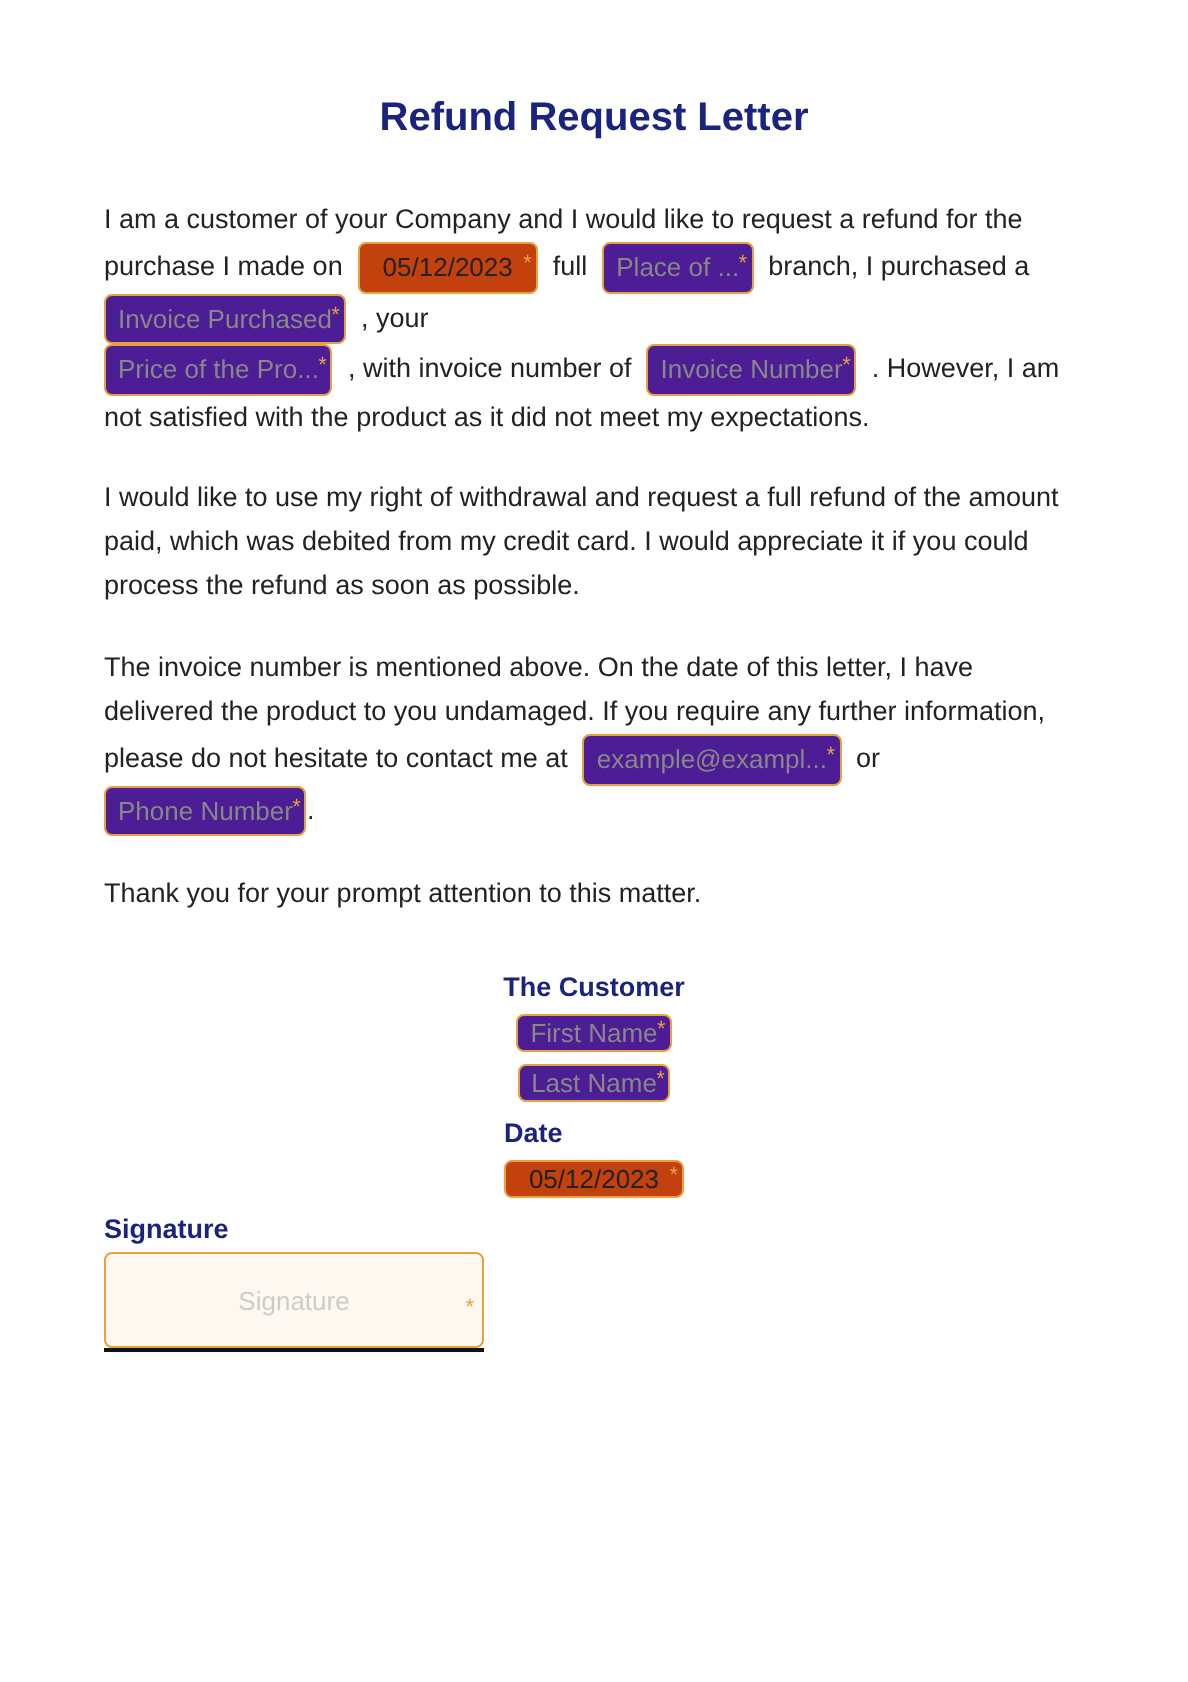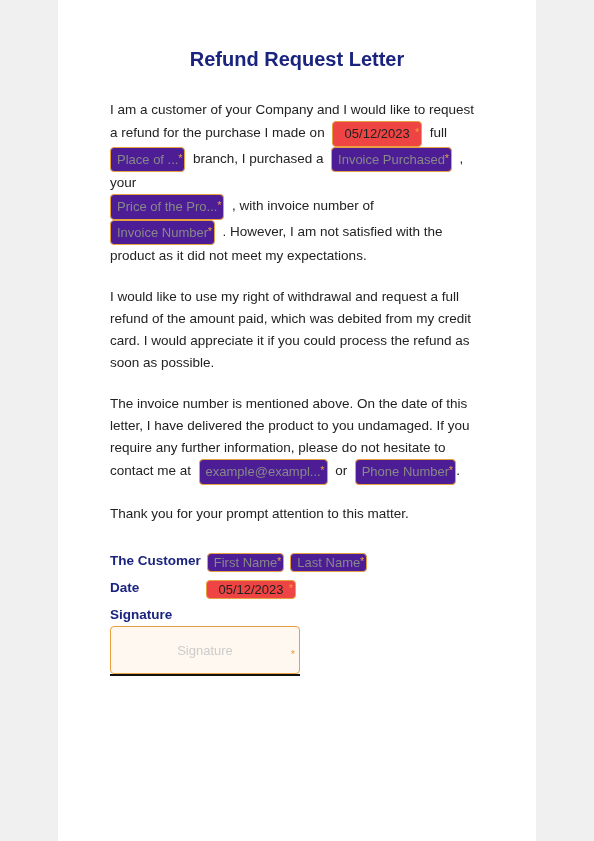--- a/index.html
+++ b/index.html
@@ -12,7 +12,7 @@
       font-family: Arial, sans-serif;
     }
     .page {
-      width: 478px;
+      width: 594px;
       min-height: 841px;
       background: #fff;
       padding: 48px 52px 68px 52px;

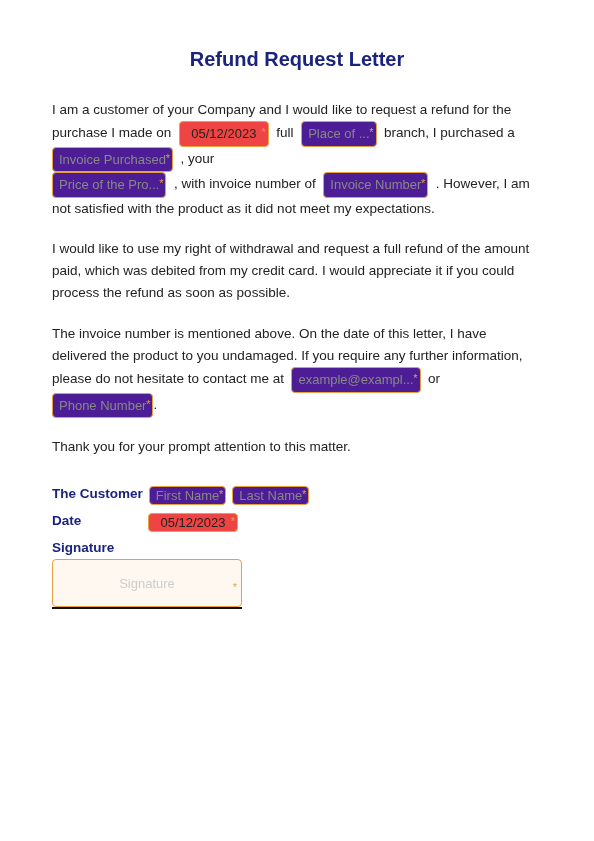--- a/index.html
+++ b/index.html
@@ -54,7 +54,7 @@
     }
     .inline-field.date-field {
       color: #222;
-      background: #ef4444;
+      background: #c2410c;
       min-width: 90px;
     }
     .section-label {

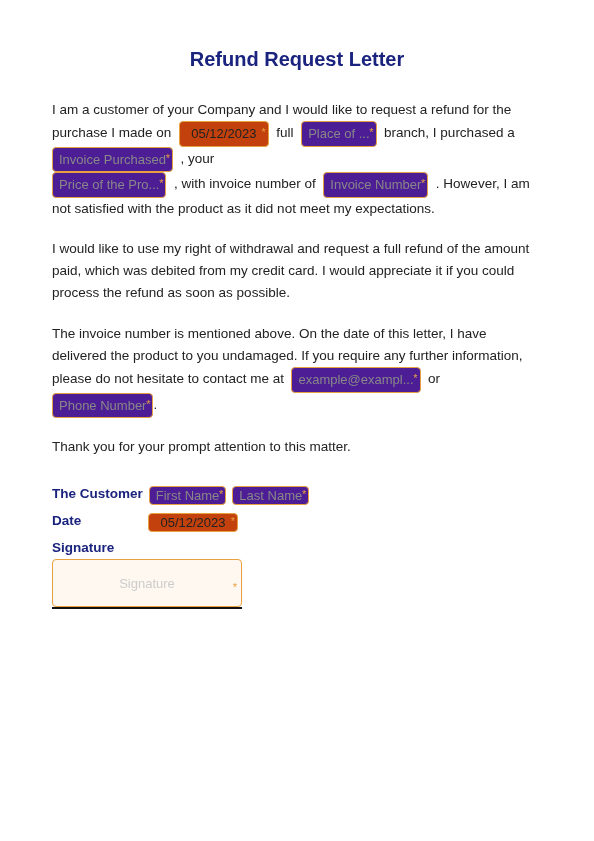--- a/index.html
+++ b/index.html
@@ -67,8 +67,10 @@
     }
     .footer-row {
       display: flex;
+      align-items: center;
       margin-bottom: 8px;
       gap: 6px;
+      flex-direction: column;
     }
     .footer-row .section-label {
       min-width: 90px;

